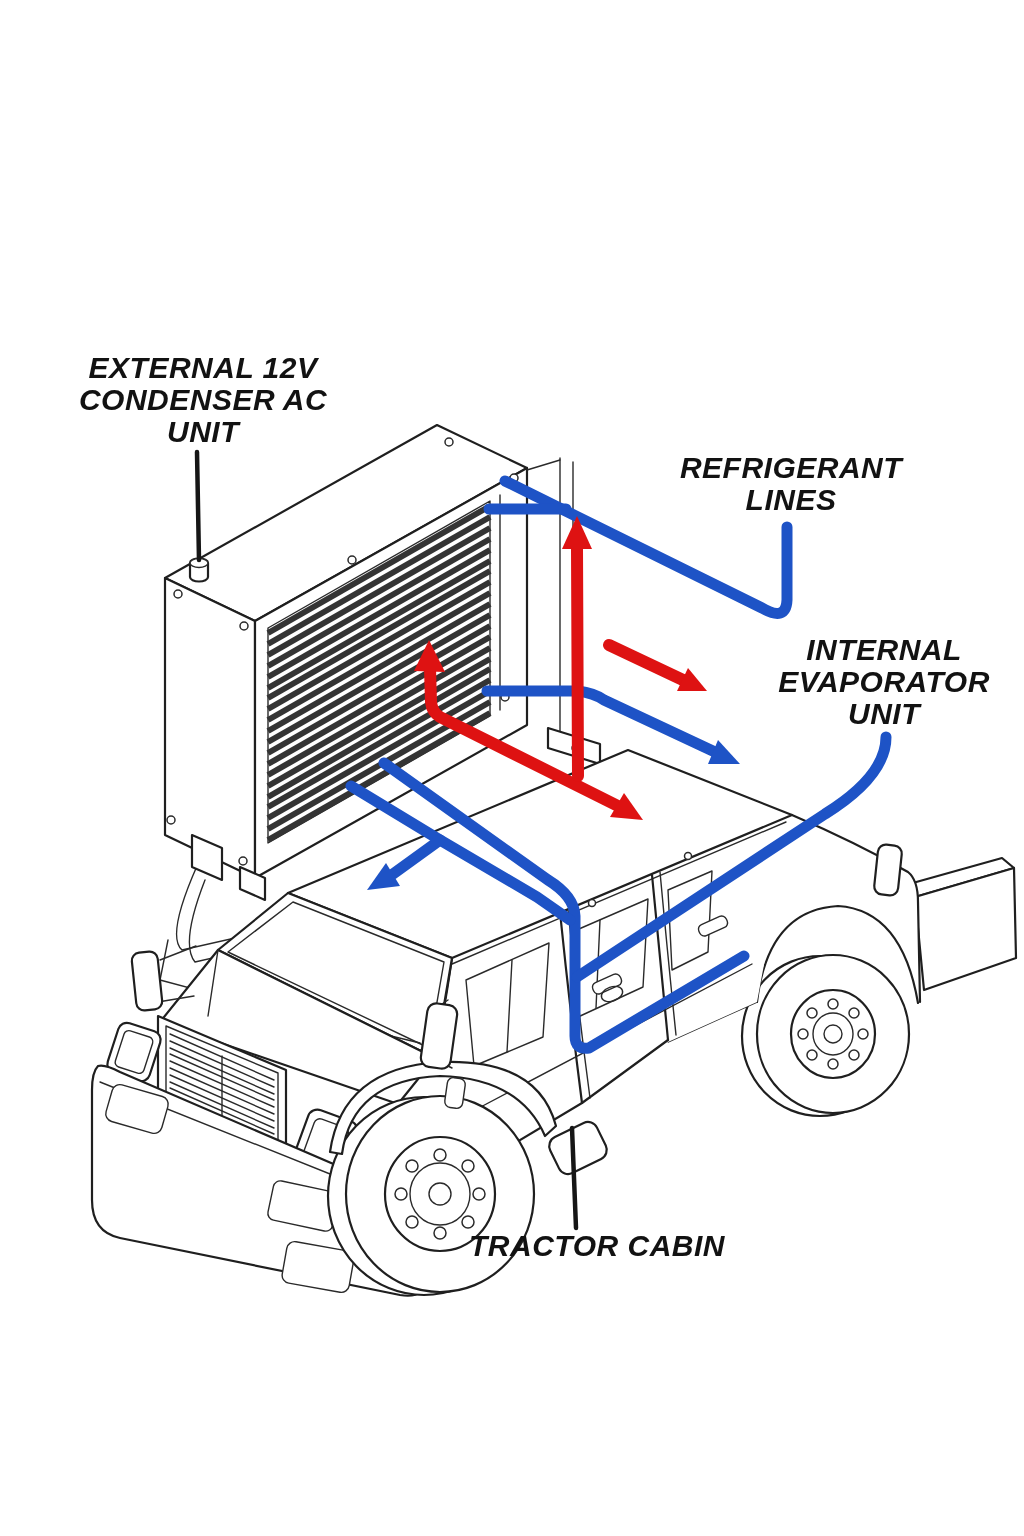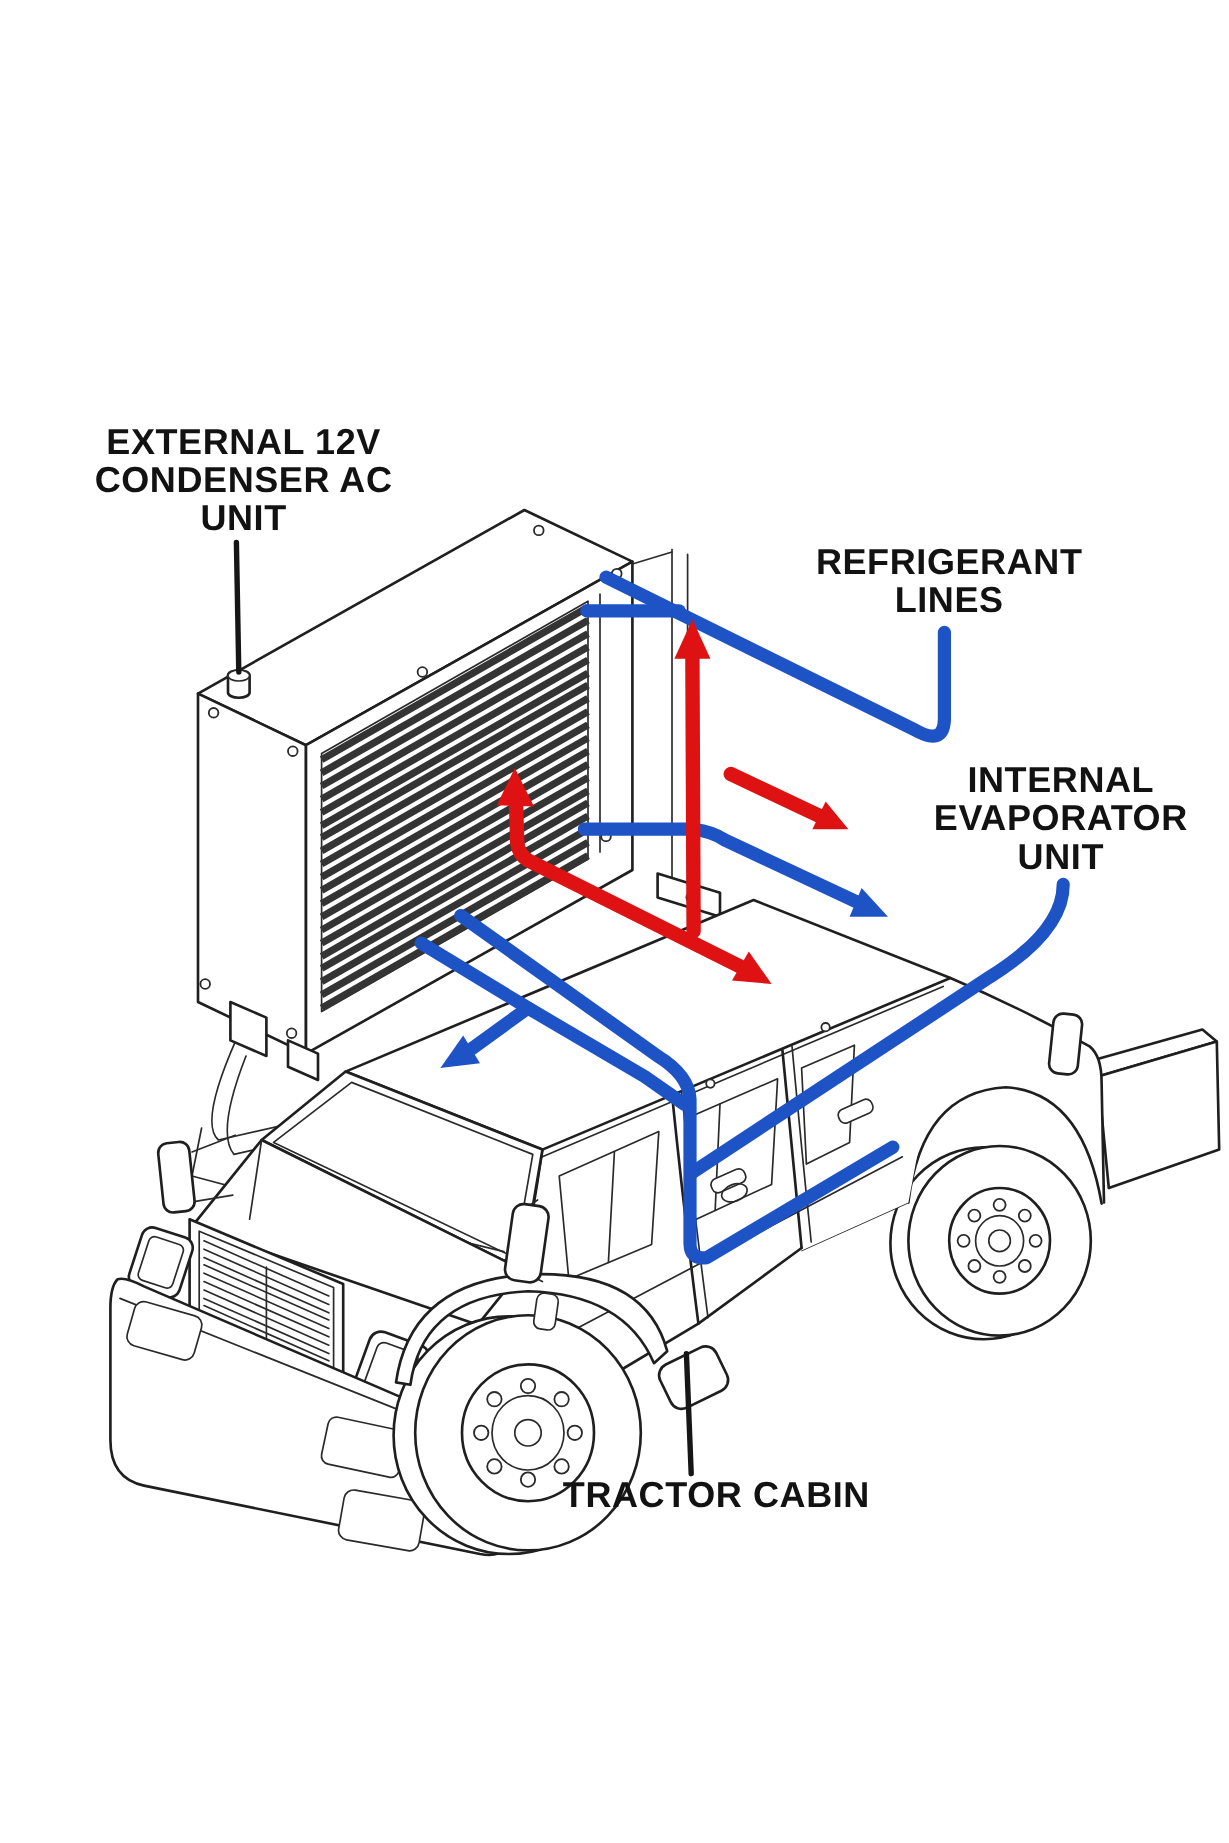--- a/index.html
+++ b/index.html
@@ -4,7 +4,7 @@
 <style>
   html,body{margin:0;padding:0;background:#ffffff;}
   #canvas{position:relative;width:1024px;height:1536px;background:#ffffff;overflow:hidden;
-          font-family:"Liberation Sans", sans-serif;}
+          font-family:"Liberation Sans", sans-serif;font-style:italic;}
   svg{position:absolute;left:0;top:0;}
   .lbl{font-family:"Liberation Sans", sans-serif;font-weight:bold;font-size:30px;fill:#121212;
        text-anchor:middle;letter-spacing:0.5px;}

